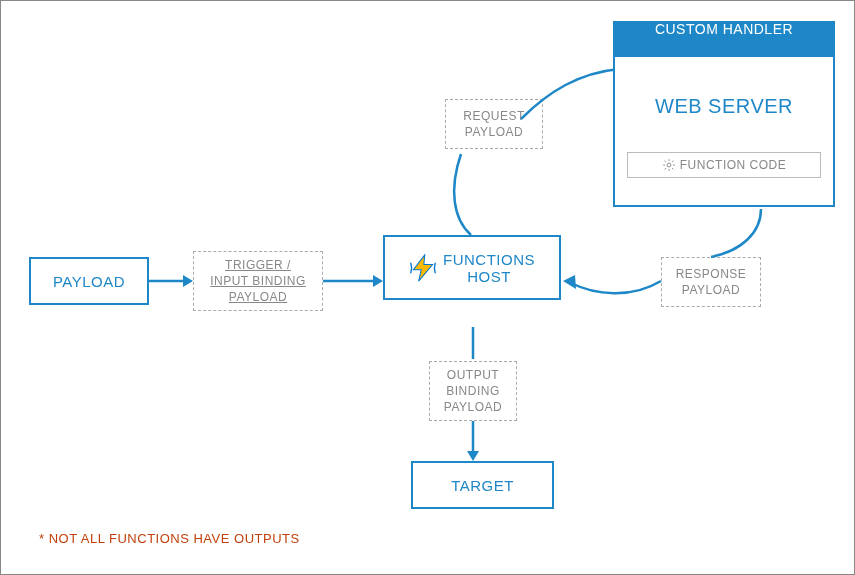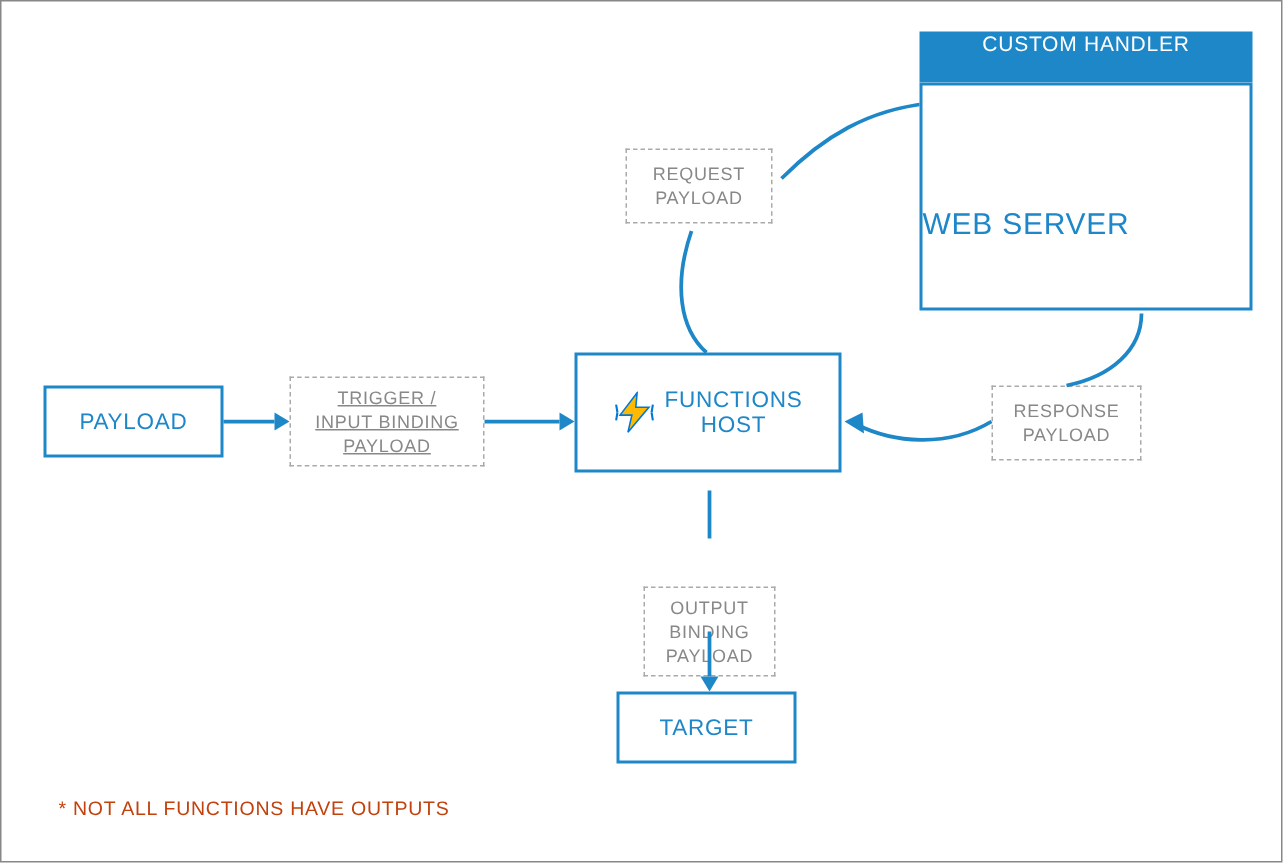--- a/index.html
+++ b/index.html
@@ -108,7 +108,7 @@
 HOST</span>
   </div>
 
-  <div class="box dashed-box" style="left:416px; top:98px; width:98px; height:50px; white-space:pre-line;">
+  <div class="box dashed-box" style="left:444px; top:98px; width:98px; height:50px; white-space:pre-line;">
     <span>REQUEST
 PAYLOAD</span>
   </div>

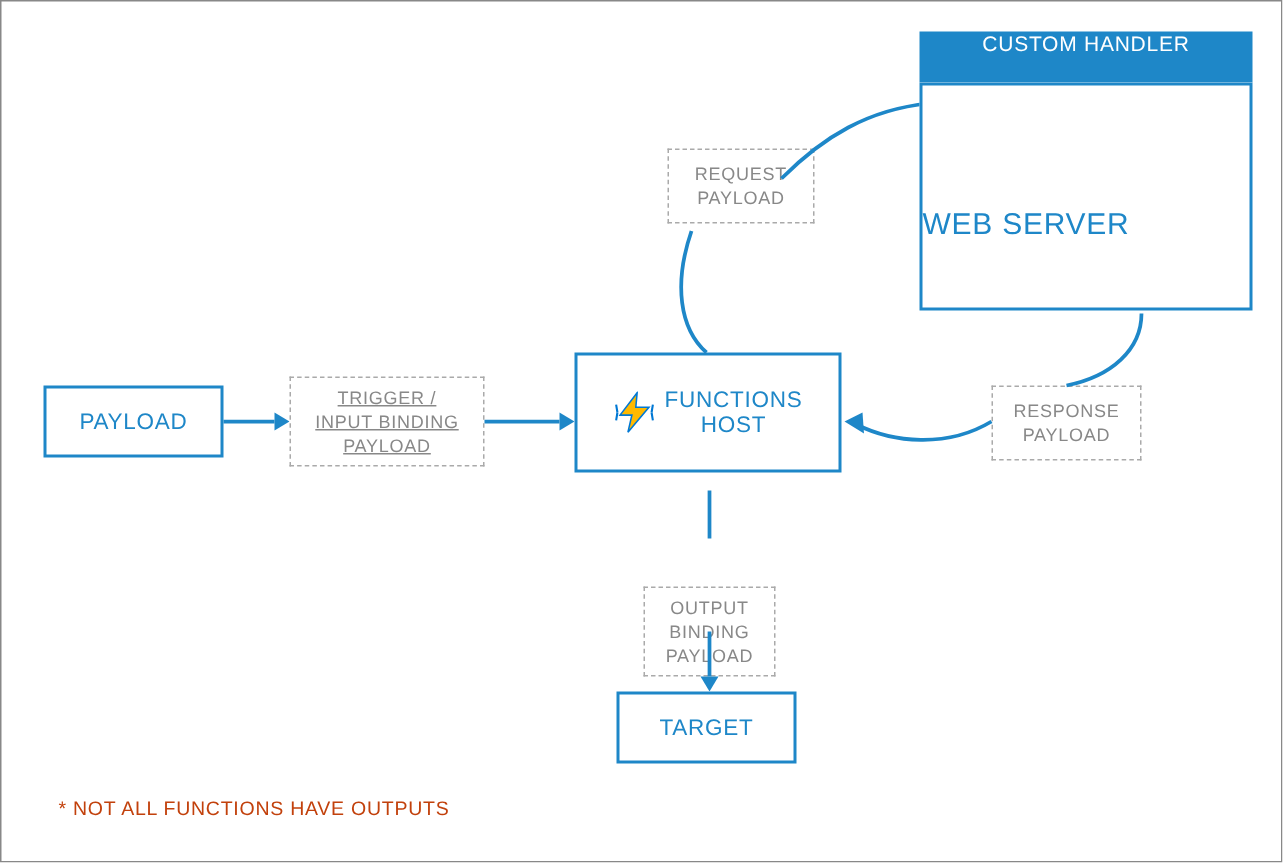--- a/index.html
+++ b/index.html
@@ -125,7 +125,7 @@
   <div class="header-bar" style="left:612px; top:20px; width:222px; height:34px;">
     <span>CUSTOM HANDLER</span>
   </div>
-  <div class="box solid-box" style="left:612px; top:54px; width:222px; height:152px; flex-direction:row; justify-content:flex-start; padding-top:38px;">
+  <div class="box solid-box" style="left:612px; top:54px; width:222px; height:152px; flex-direction:column; justify-content:flex-start; padding-top:38px;">
     <span style="font-size:20px; color:#1e87c8;">WEB SERVER</span>
     <div style="height:34px;"></div>
   </div>

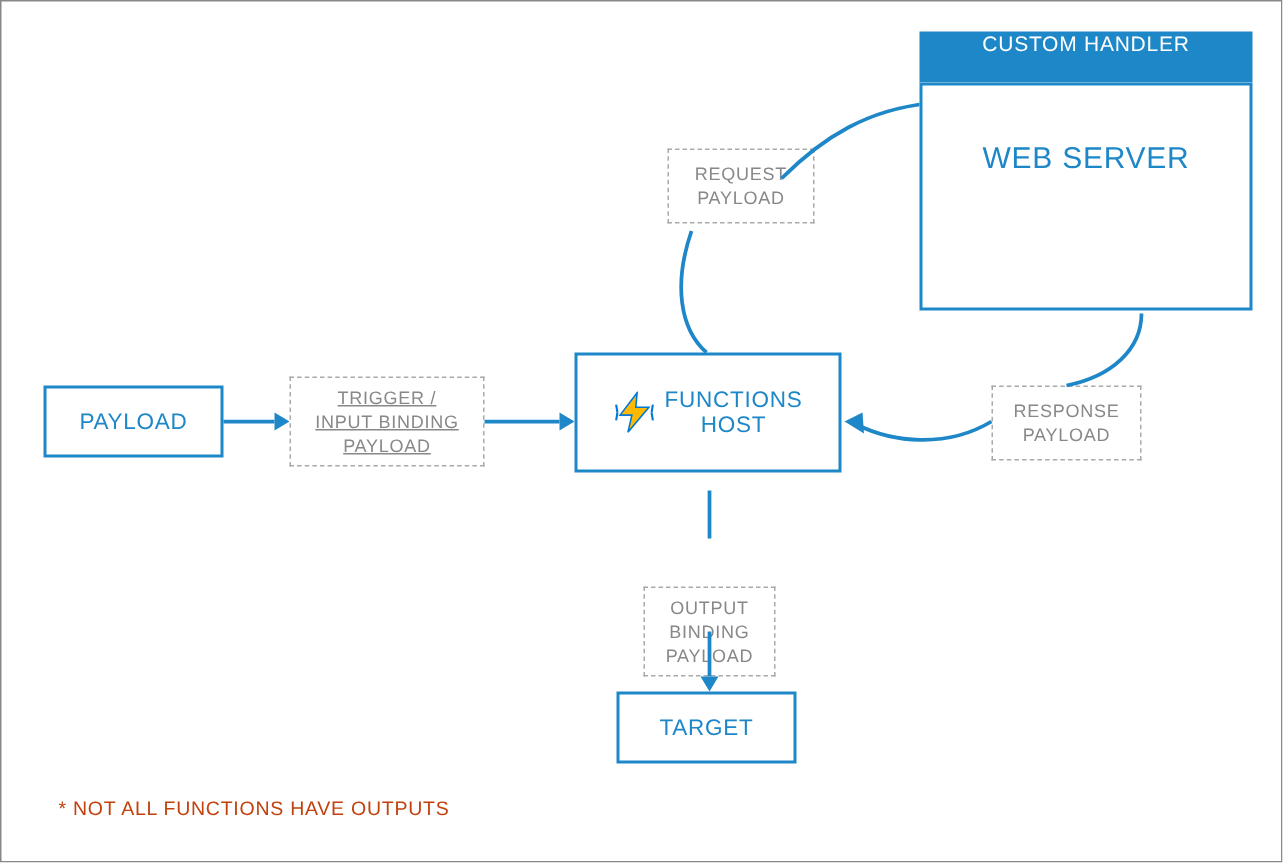--- a/index.html
+++ b/index.html
@@ -128,6 +128,24 @@
   <div class="box solid-box" style="left:612px; top:54px; width:222px; height:152px; flex-direction:column; justify-content:flex-start; padding-top:38px;">
     <span style="font-size:20px; color:#1e87c8;">WEB SERVER</span>
     <div style="height:34px;"></div>
+    <div class="fcode-inner" style="width:194px; height:26px;">
+      <span class="gear">
+        <svg viewBox="0 0 24 24">
+          <circle cx="12" cy="12" r="3.2" fill="none" stroke="#888" stroke-width="1.6"></circle>
+          <g stroke="#888" stroke-width="1.6">
+            <line x1="12" y1="2" x2="12" y2="5"></line>
+              <line x1="12" y1="19" x2="12" y2="22"></line>
+            <line x1="2" y1="12" x2="5" y2="12"></line>
+              <line x1="19" y1="12" x2="22" y2="12"></line>
+            <line x1="4.5" y1="4.5" x2="6.8" y2="6.8"></line>
+              <line x1="17.2" y1="17.2" x2="19.5" y2="19.5"></line>
+            <line x1="4.5" y1="19.5" x2="6.8" y2="17.2"></line>
+              <line x1="17.2" y1="6.8" x2="19.5" y2="4.5"></line>
+          </g>
+        </svg>
+      </span>
+      <span>FUNCTION CODE</span>
+    </div>
   </div>
 
   <div class="box dashed-box" style="left:660px; top:256px; width:100px; height:50px; white-space:pre-line;">

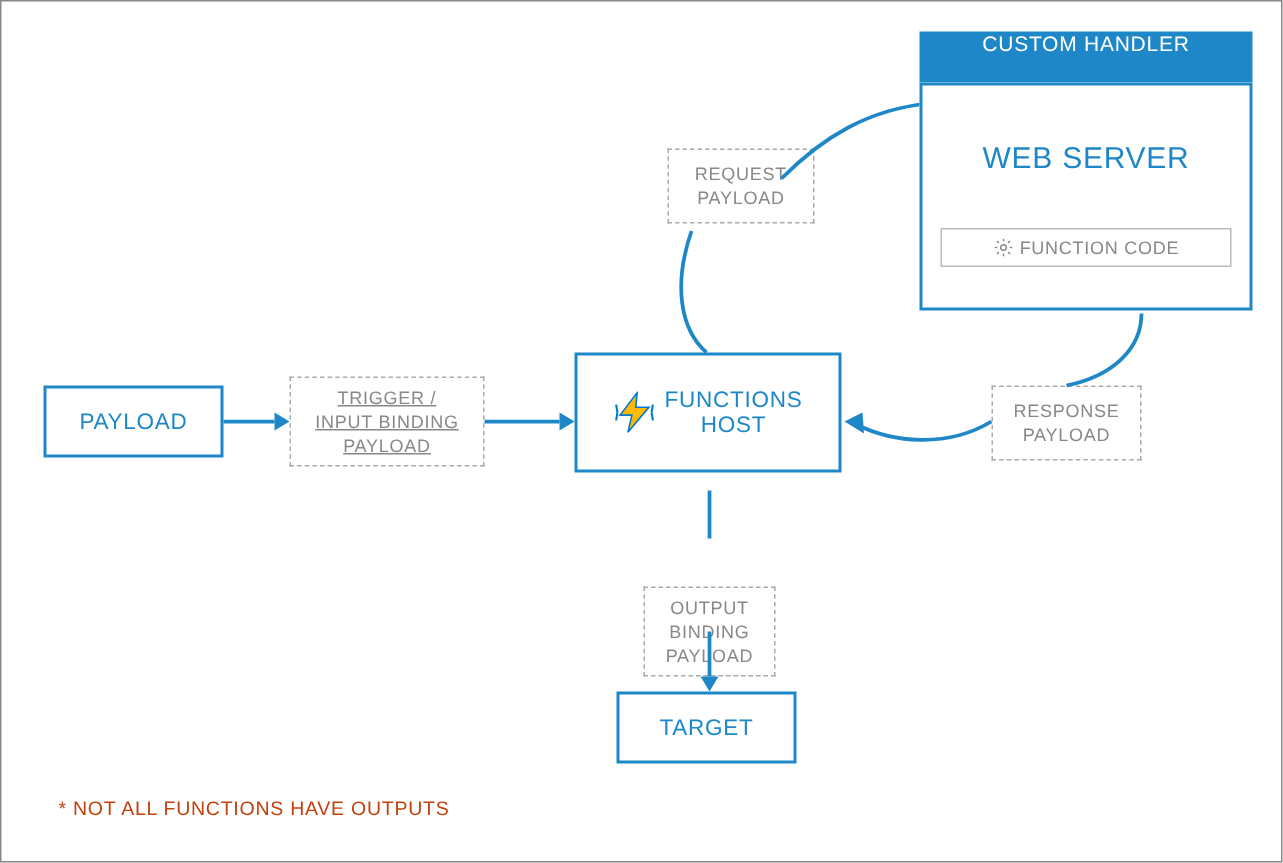--- a/index.html
+++ b/index.html
@@ -97,7 +97,7 @@
     <polygon class="head" points="50,4 60,10 50,16"></polygon>
   </svg>
 
-  <div class="box solid-box" style="left:382px; top:234px; width:178px; height:80px;text-align:center;">
+  <div class="box solid-box" style="left:382px; top:234px; width:178px; height:65px;text-align:center;">
     <span class="func-icon">
       <svg viewBox="0 0 32 32">
         <polygon points="18,1 5,18 14,18 11,31 27,12 17,12" fill="#ffb900" stroke="#0078d4" stroke-width="1.2"></polygon>

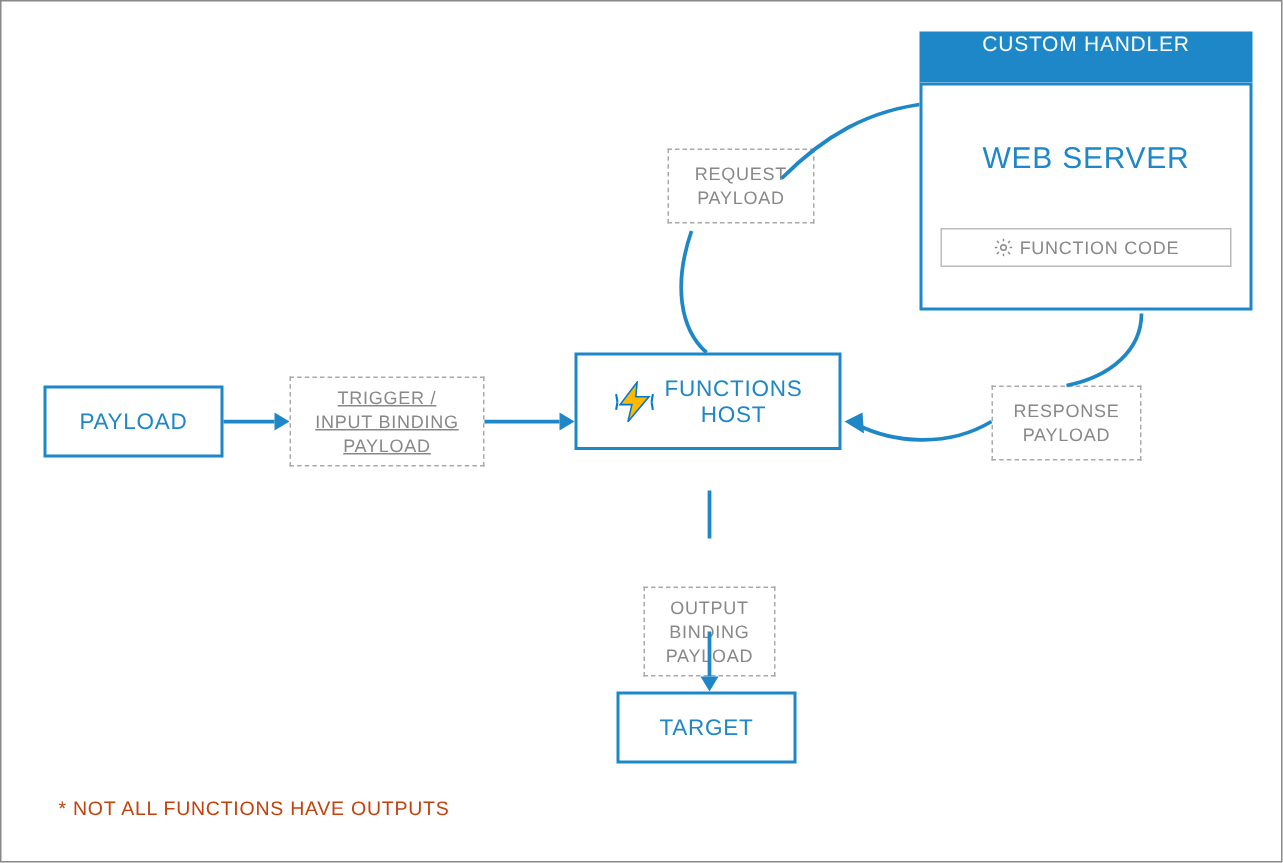--- a/index.html
+++ b/index.html
@@ -166,7 +166,7 @@
     <line x1="10" y1="0" x2="10" y2="32"></line>
   </svg>
 
-  <div class="box dashed-box" style="left:428px; top:360px; width:88px; height:60px; white-space:pre-line;margin-top:30px;">
+  <div class="box dashed-box" style="left:428px; top:360px; width:88px; height:60px; white-space:pre-line;">
     <span>OUTPUT
 BINDING
 PAYLOAD</span>

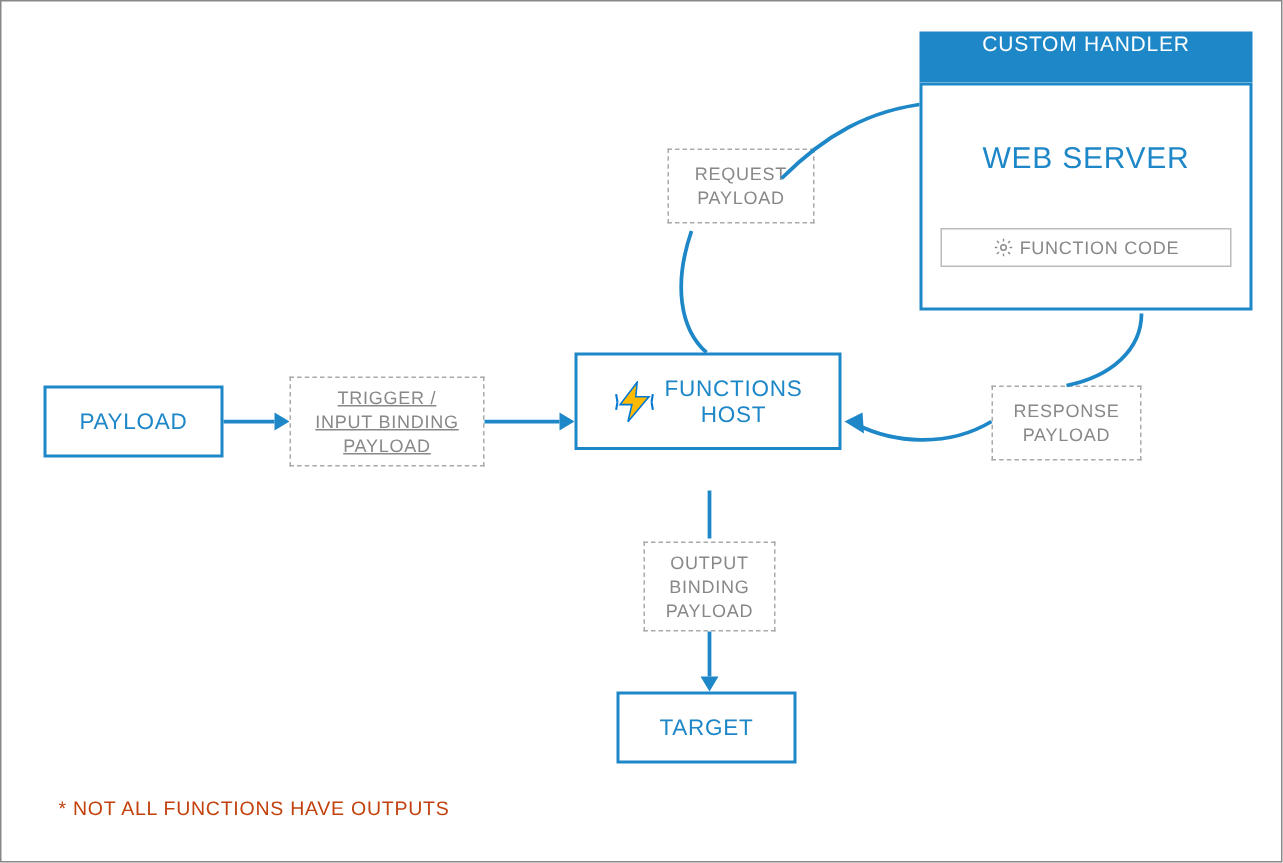--- a/index.html
+++ b/index.html
@@ -177,7 +177,7 @@
     <polygon class="head" points="4,30 10,40 16,30"></polygon>
   </svg>
 
-  <div class="box solid-box" style="left:410px; top:460px; width:120px; height:48px; font-size:15px;">
+  <div class="box solid-box" style="left:410px; top:460px; width:143px; height:48px; font-size:15px;">
     <span>TARGET</span>
   </div>
 

